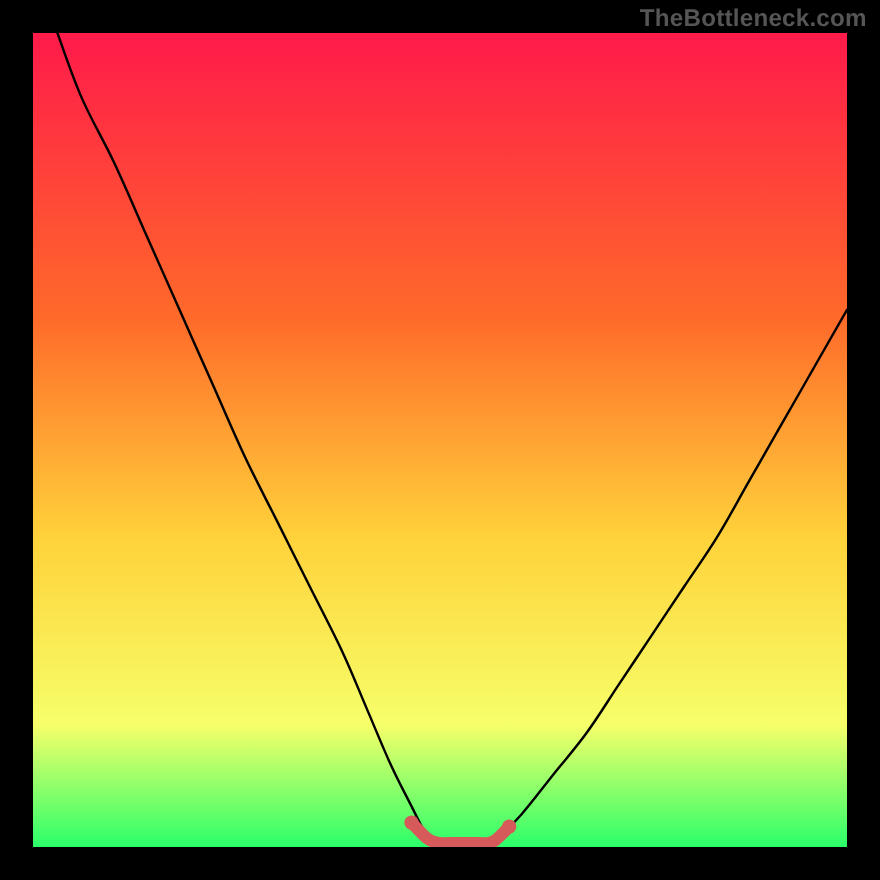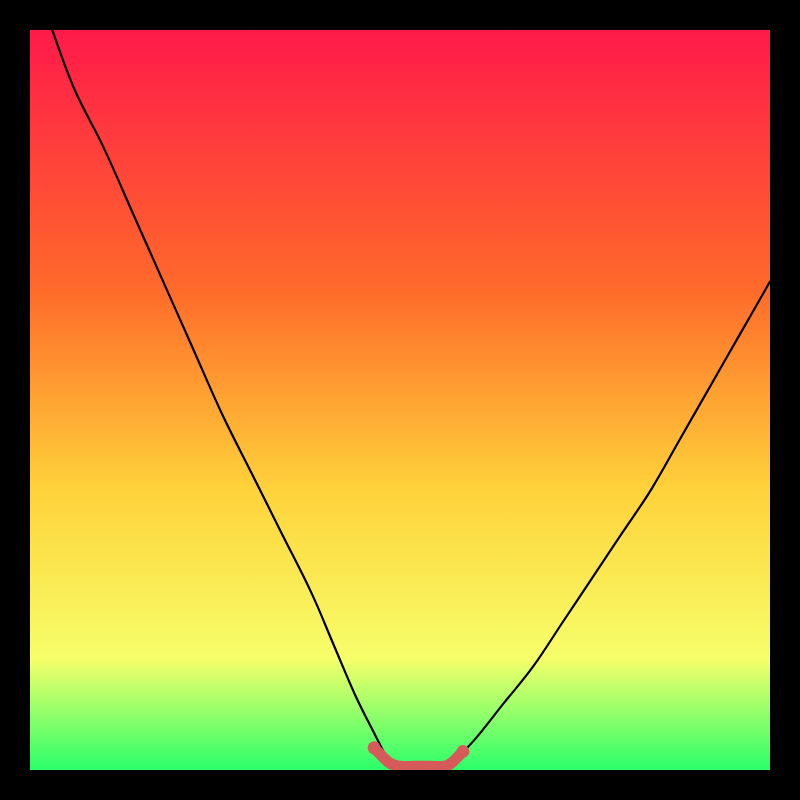--- a/index.html
+++ b/index.html
@@ -43,6 +43,7 @@
 
 <div class="frame">
 
+  <div class="watermark">TheBottleneck.com</div>
 
   <div class="plot-wrap">
     <svg id="plot-svg" width="740" height="740" viewBox="0 0 740 740">

